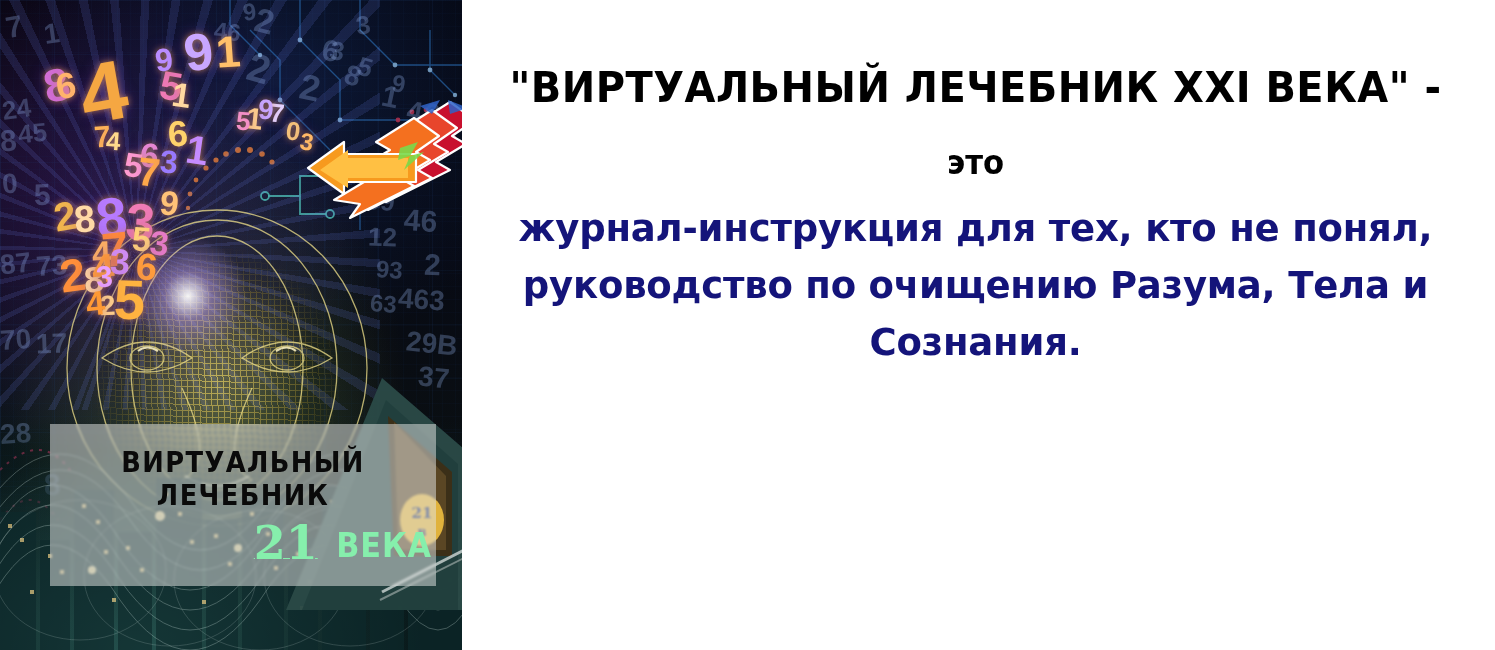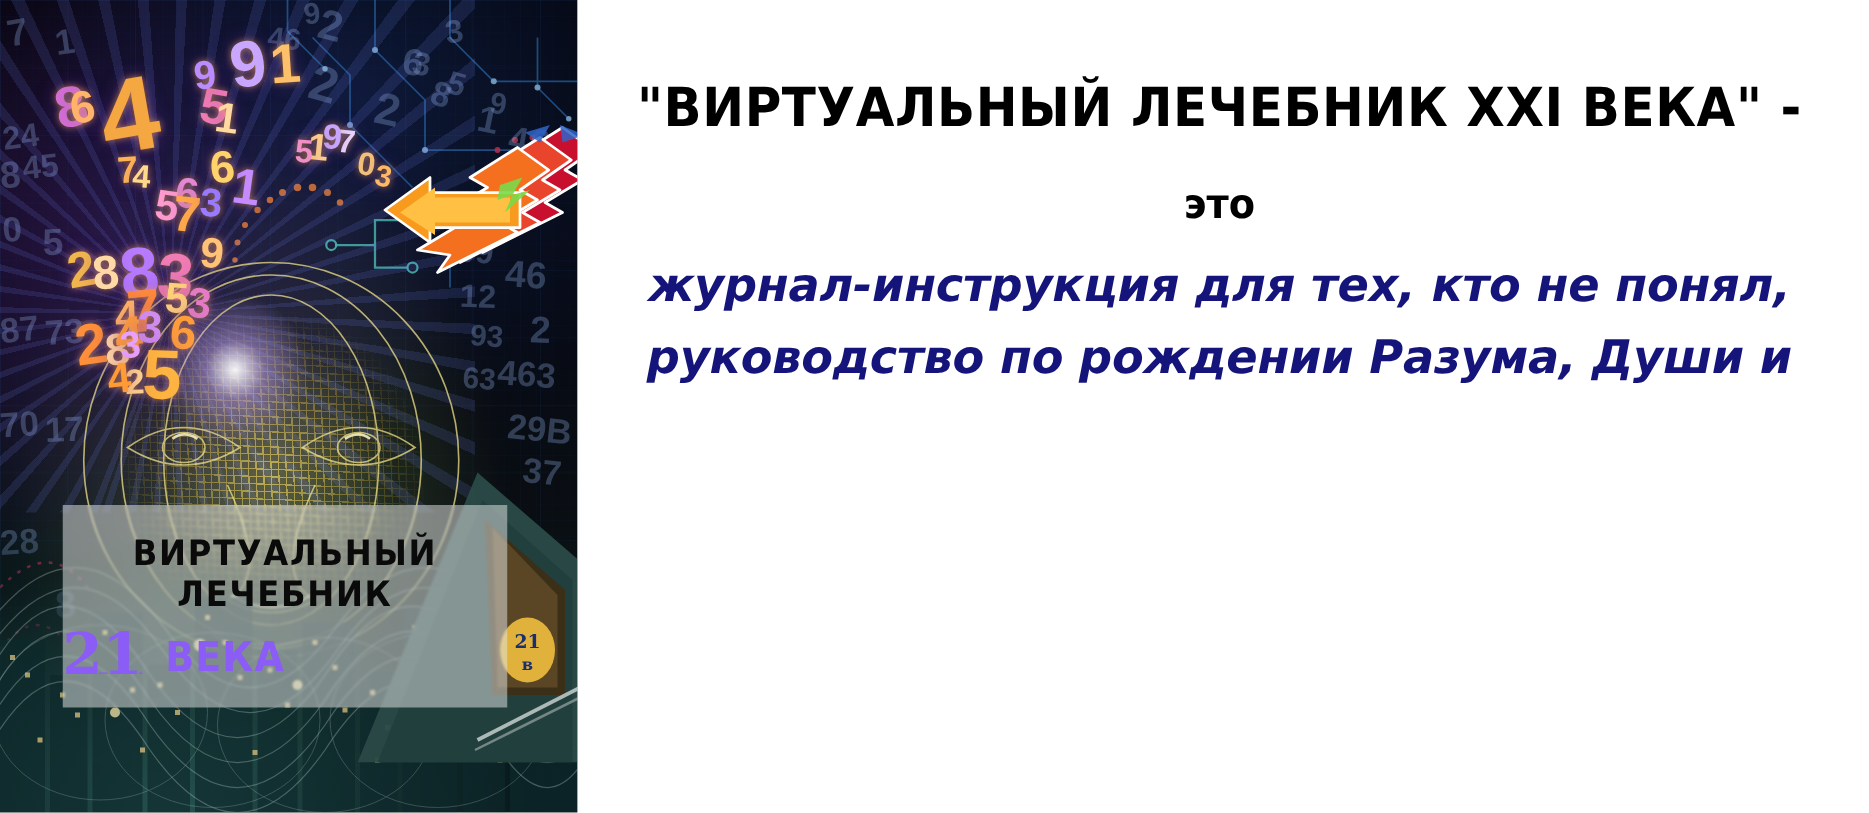--- a/index.html
+++ b/index.html
@@ -284,7 +284,6 @@
     color: #14147a;
     font-family: "DejaVu Sans", sans-serif;
     font-weight: 700;
-    font-style: italic;
     font-size: 37px;
     line-height: 57px;
     letter-spacing: -0.2px;

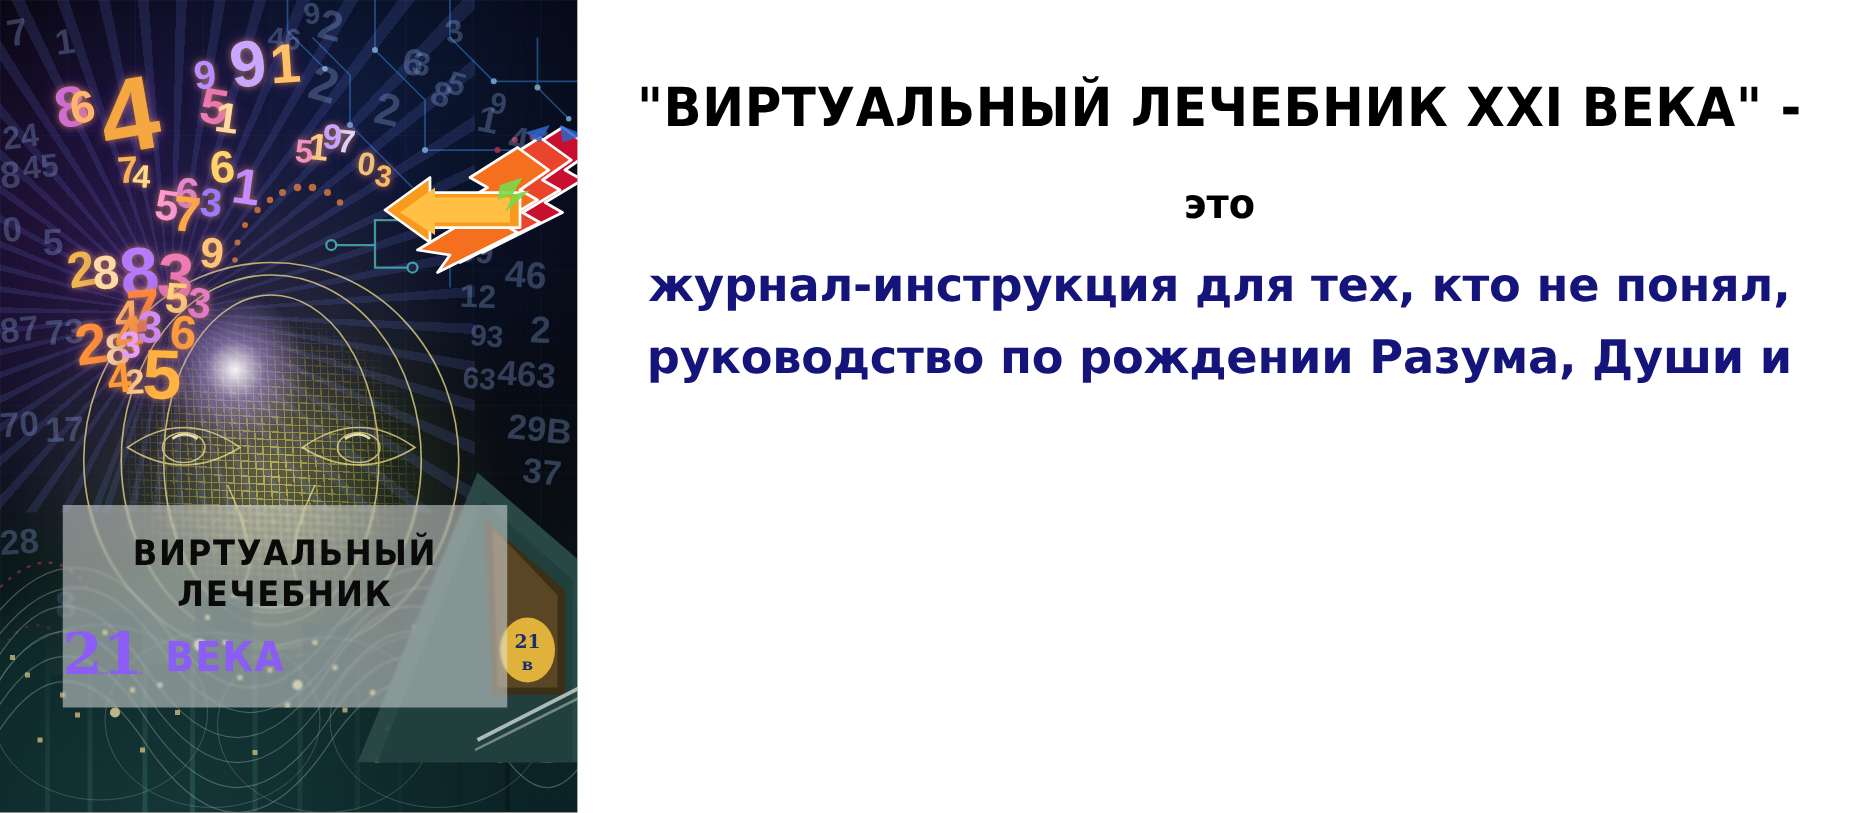--- a/index.html
+++ b/index.html
@@ -591,7 +591,7 @@
 
     <div class="body-text" id="body-text">
         <span class="ln">журнал-инструкция для тех, кто не понял,</span>
-        <span class="ln">руководство  по рождении Разума, Души и</span>
+        <span class="ln">руководство  по очищению Разума, Тела и</span>
       </div>
 
   </div>

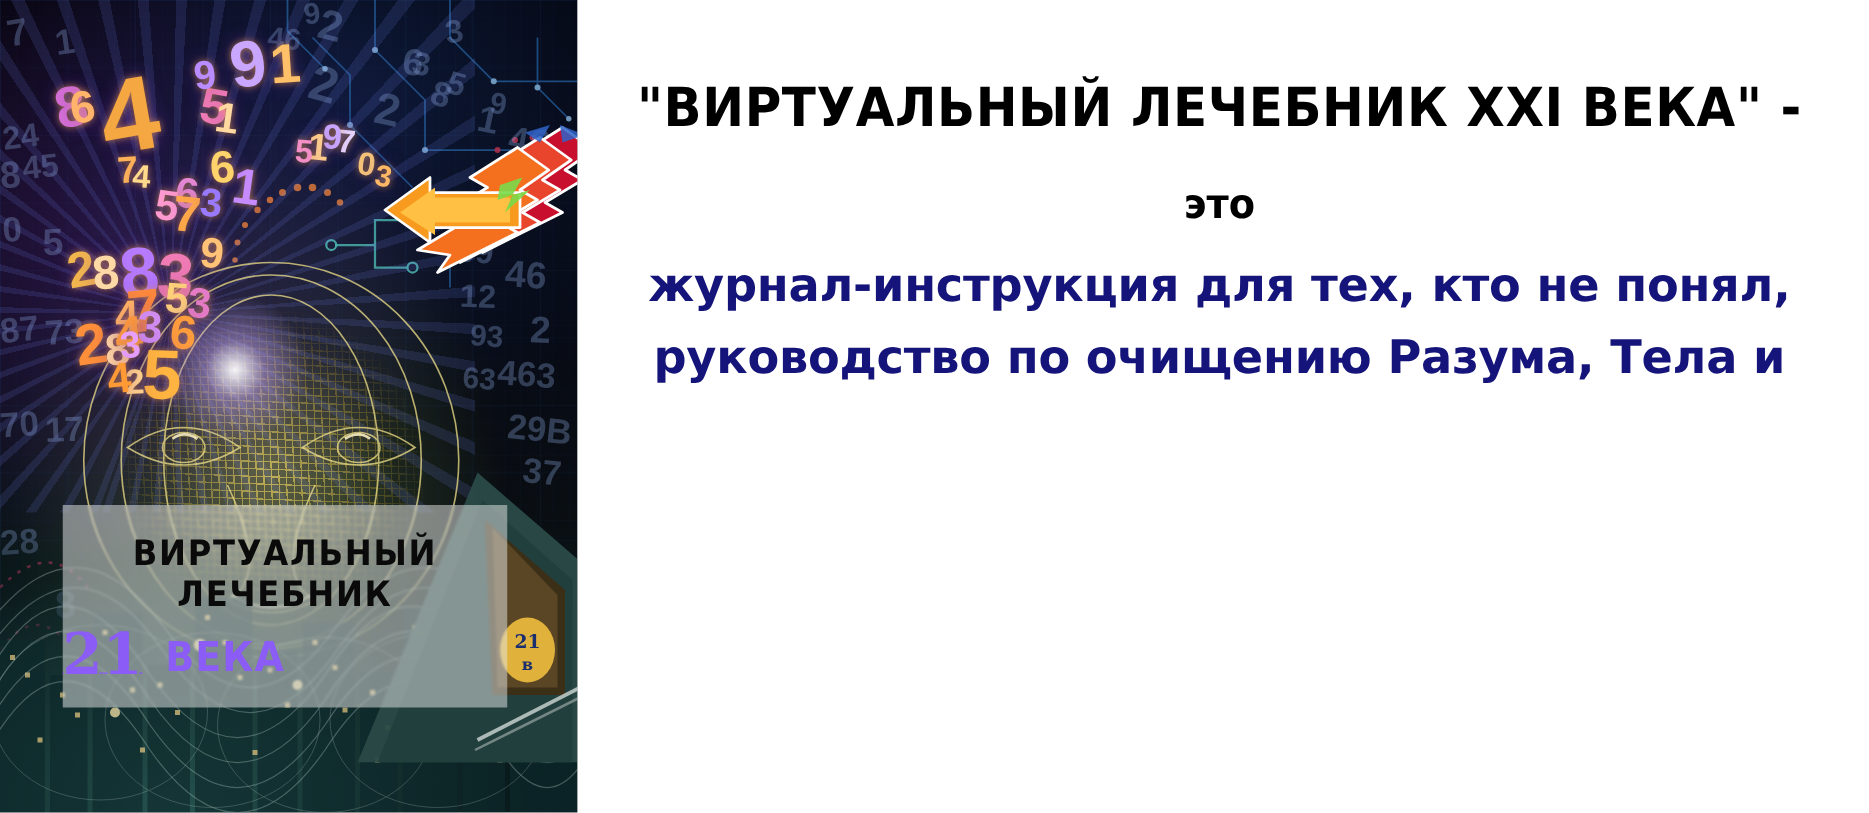--- a/index.html
+++ b/index.html
@@ -592,6 +592,7 @@
     <div class="body-text" id="body-text">
         <span class="ln">журнал-инструкция для тех, кто не понял,</span>
         <span class="ln">руководство  по очищению Разума, Тела и</span>
+        <span class="ln">Сознания.</span>
       </div>
 
   </div>

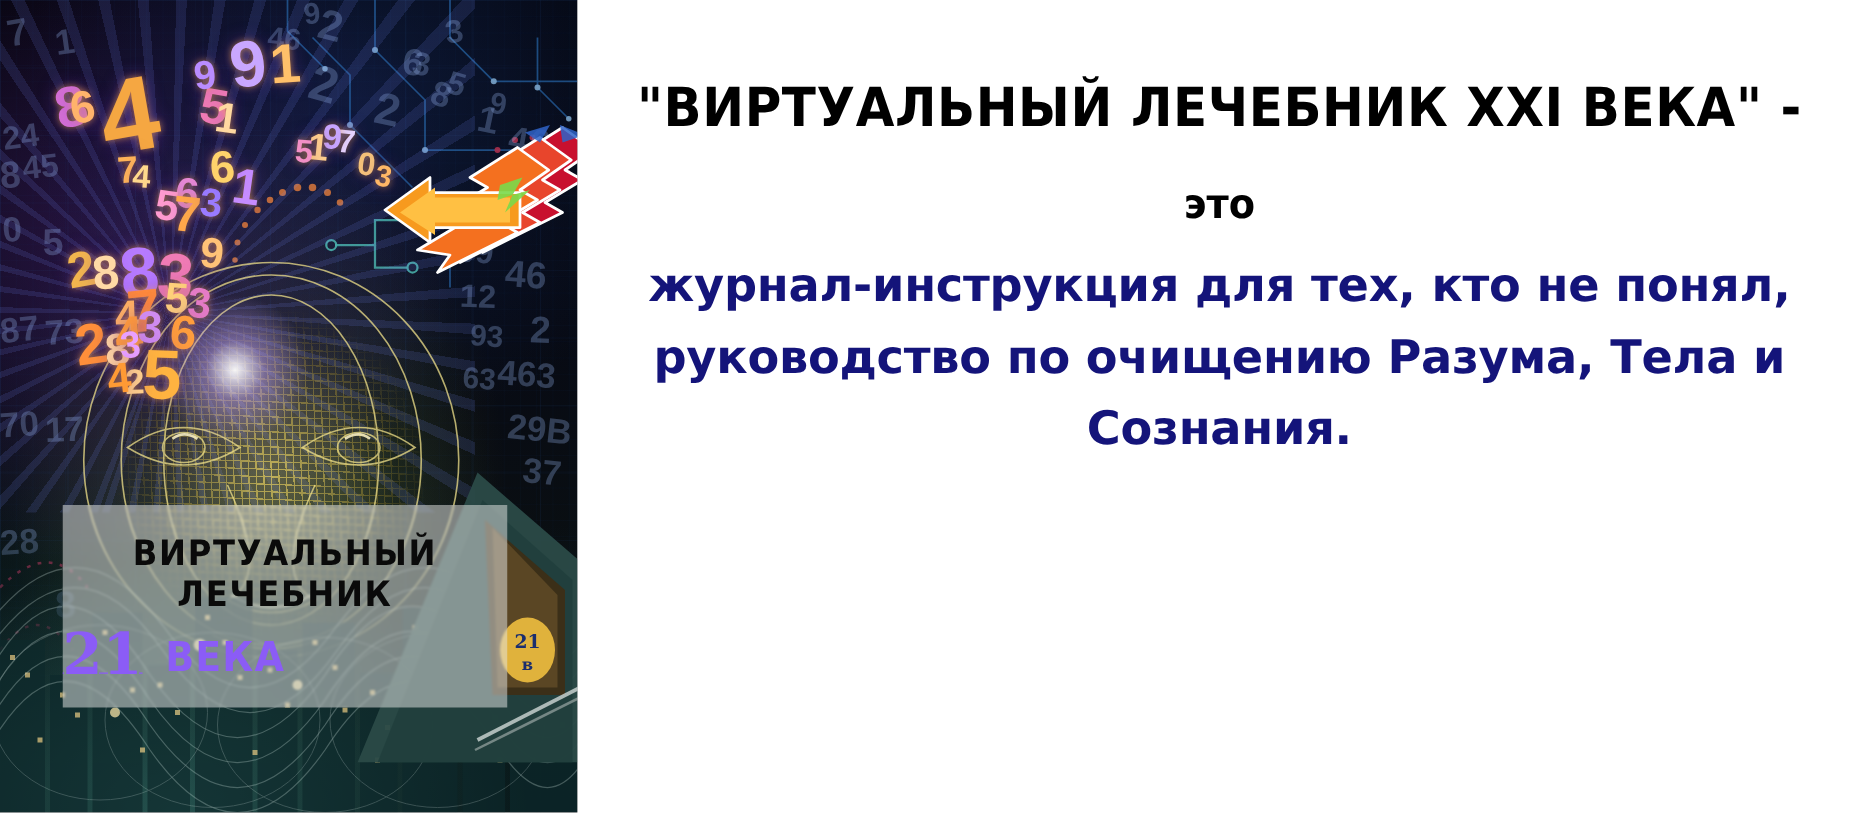--- a/index.html
+++ b/index.html
@@ -182,11 +182,12 @@
   .plate {
     position: absolute;
     left: 50px;
-    top: 404px;
+    top: 424px;
     width: 356px;
     height: 162px;
     background: rgba(226,228,226,0.52);
     backdrop-filter: blur(1px);
+    padding-left: 30px;
   }
   .plate-title {
     position: absolute;

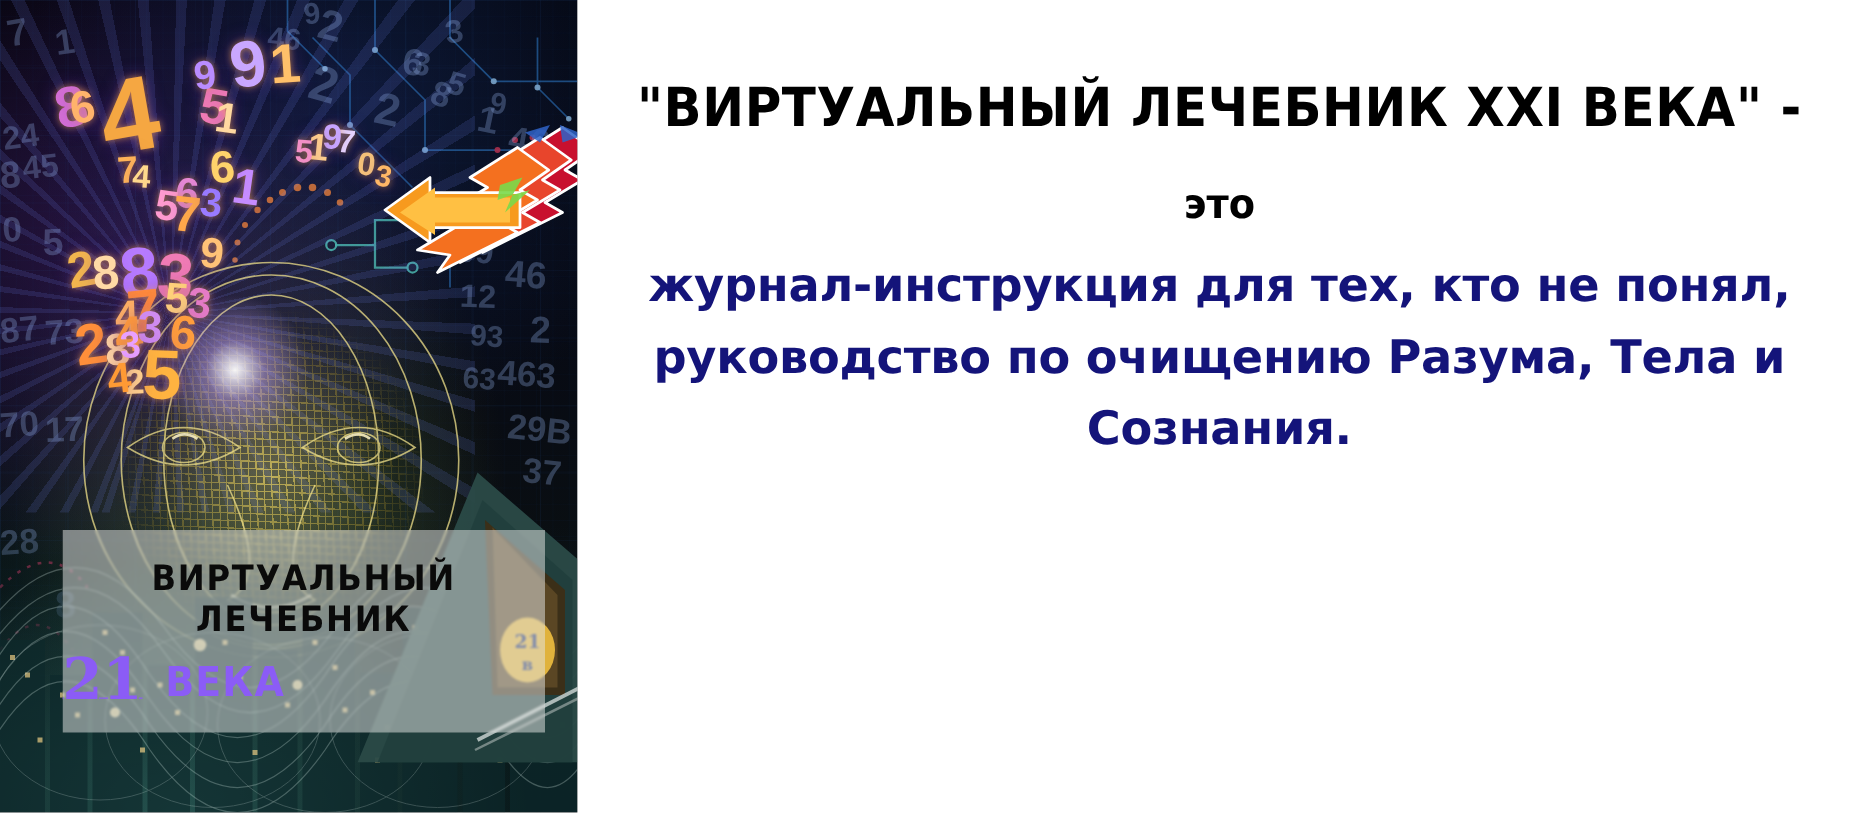--- a/index.html
+++ b/index.html
@@ -207,8 +207,8 @@
     left: 0;
     right: 0;
     top: 92px;
-    text-align: left;
-    color: #8b5cf6;
+    text-align: right;
+    color: #86efac;
     white-space: nowrap;
     text-decoration: underline;
   }

